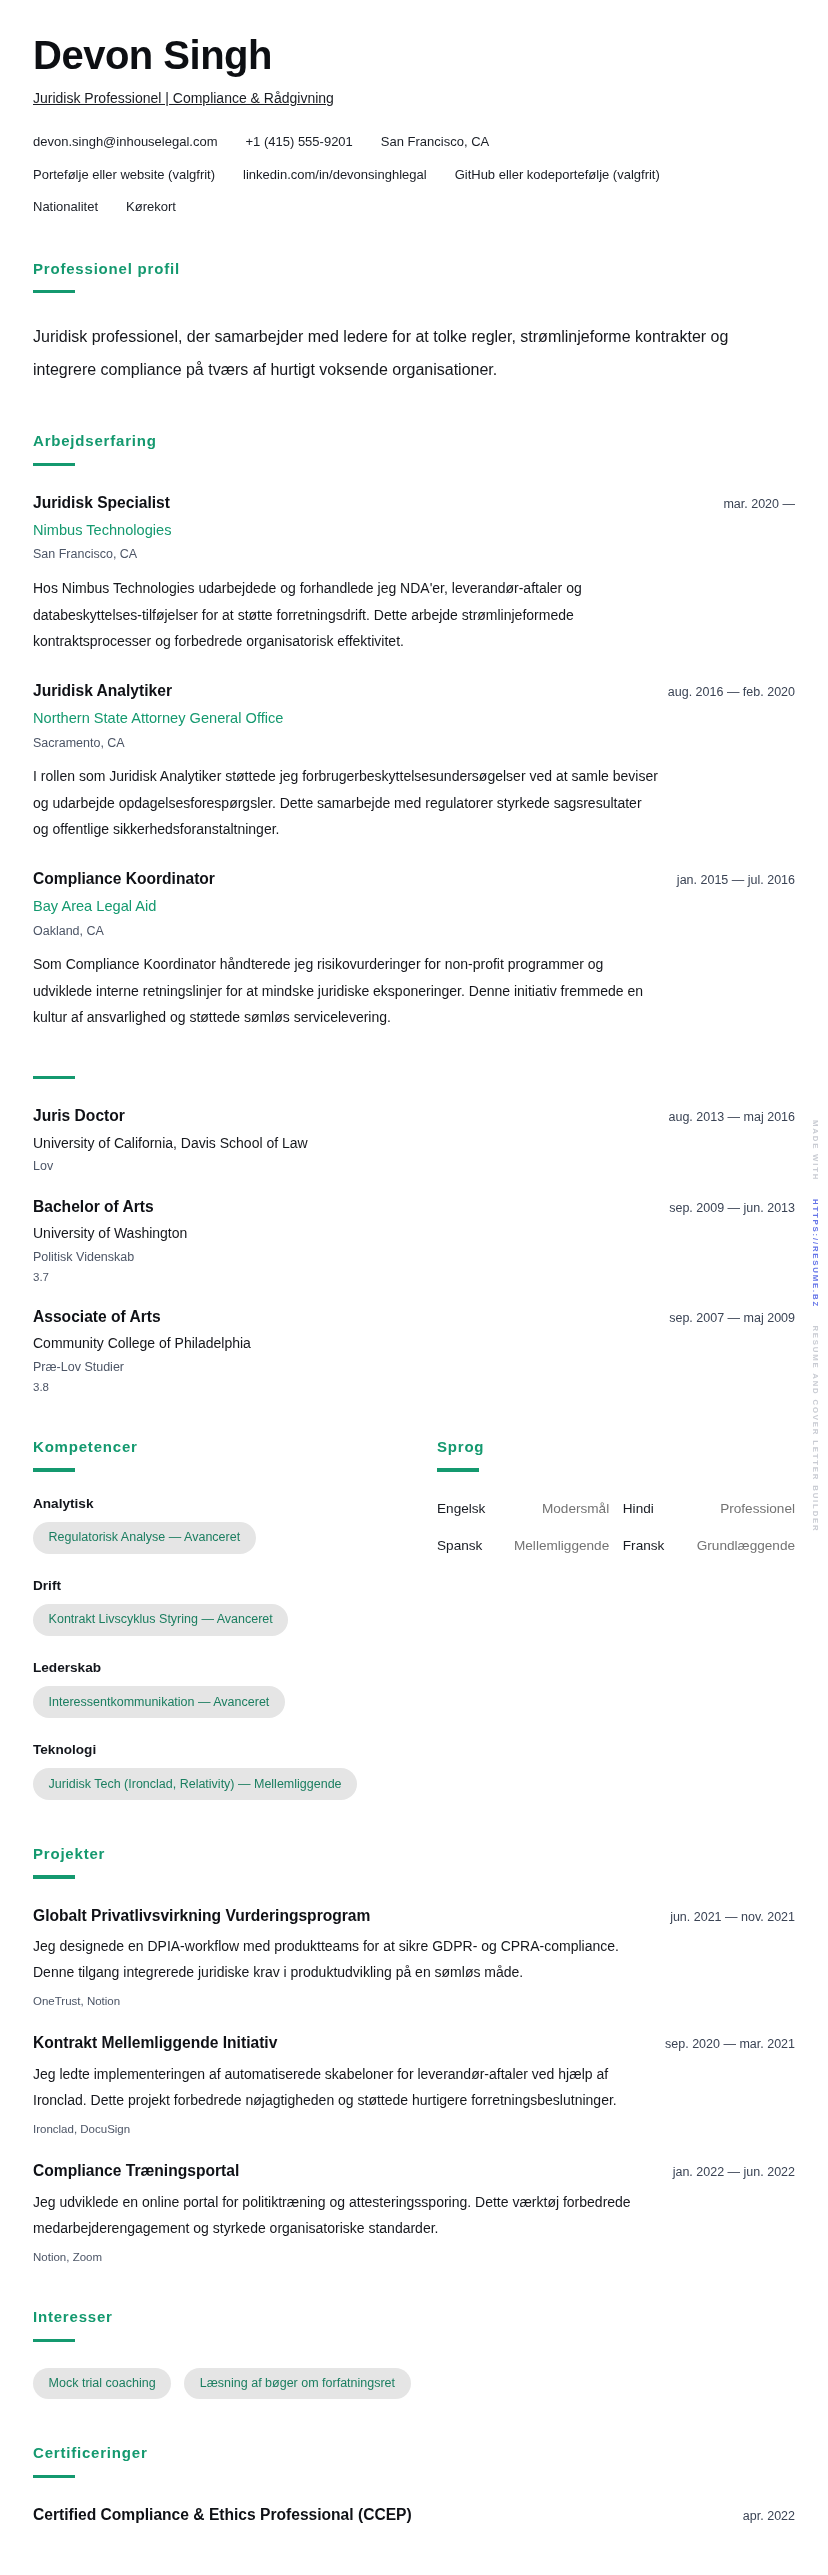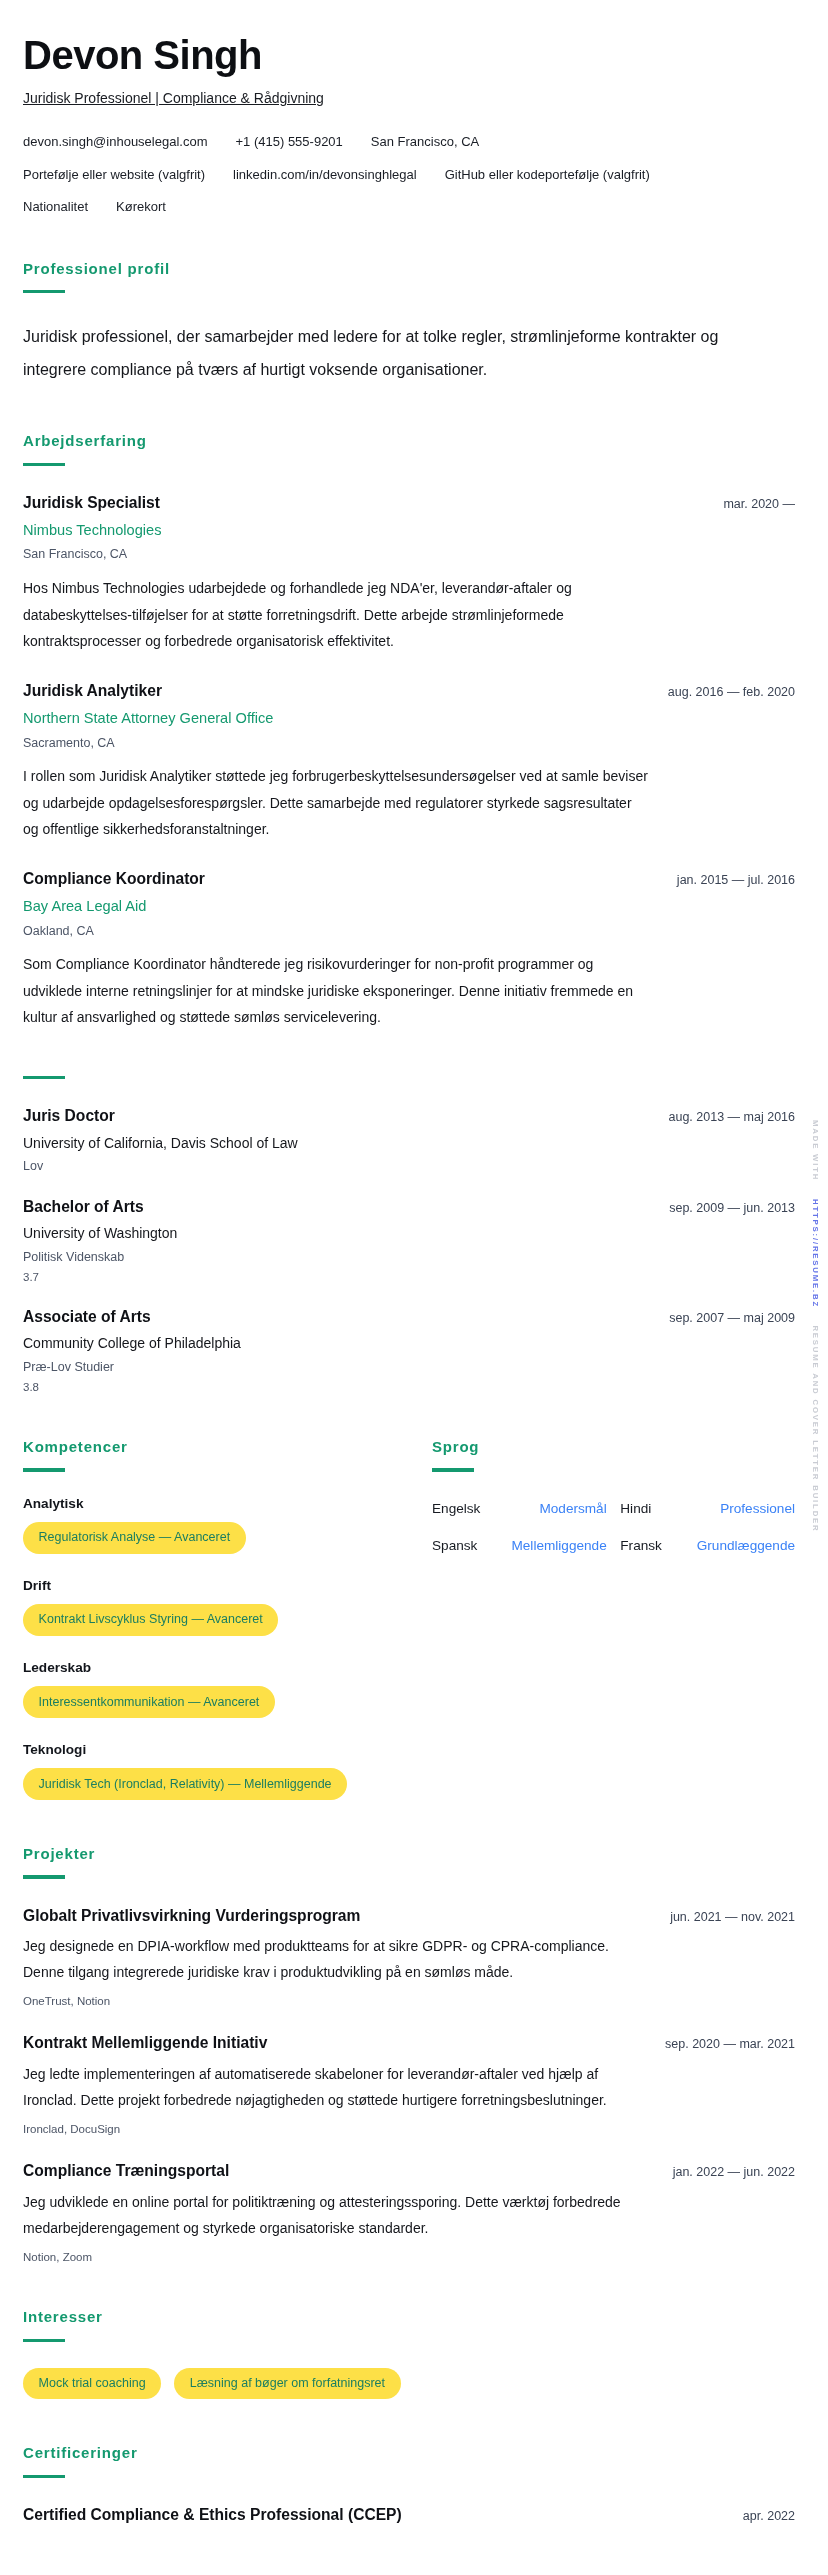--- a/index.html
+++ b/index.html
@@ -8,7 +8,7 @@
     width:828px; height:2576px; position:relative; overflow:hidden;
     font-family:"Liberation Sans","DejaVu Sans",sans-serif; color:#15171c;
   }
-  .page { position:relative; width:100%; height:100%; padding:33px 33px 0 23px; }
+  .page { position:relative; width:100%; height:100%; padding:33px 33px 0 33px; }
 
   
   .name { font-size:40px; font-weight:700; letter-spacing:-0.5px; color:#0d0f13; line-height:1.12; }

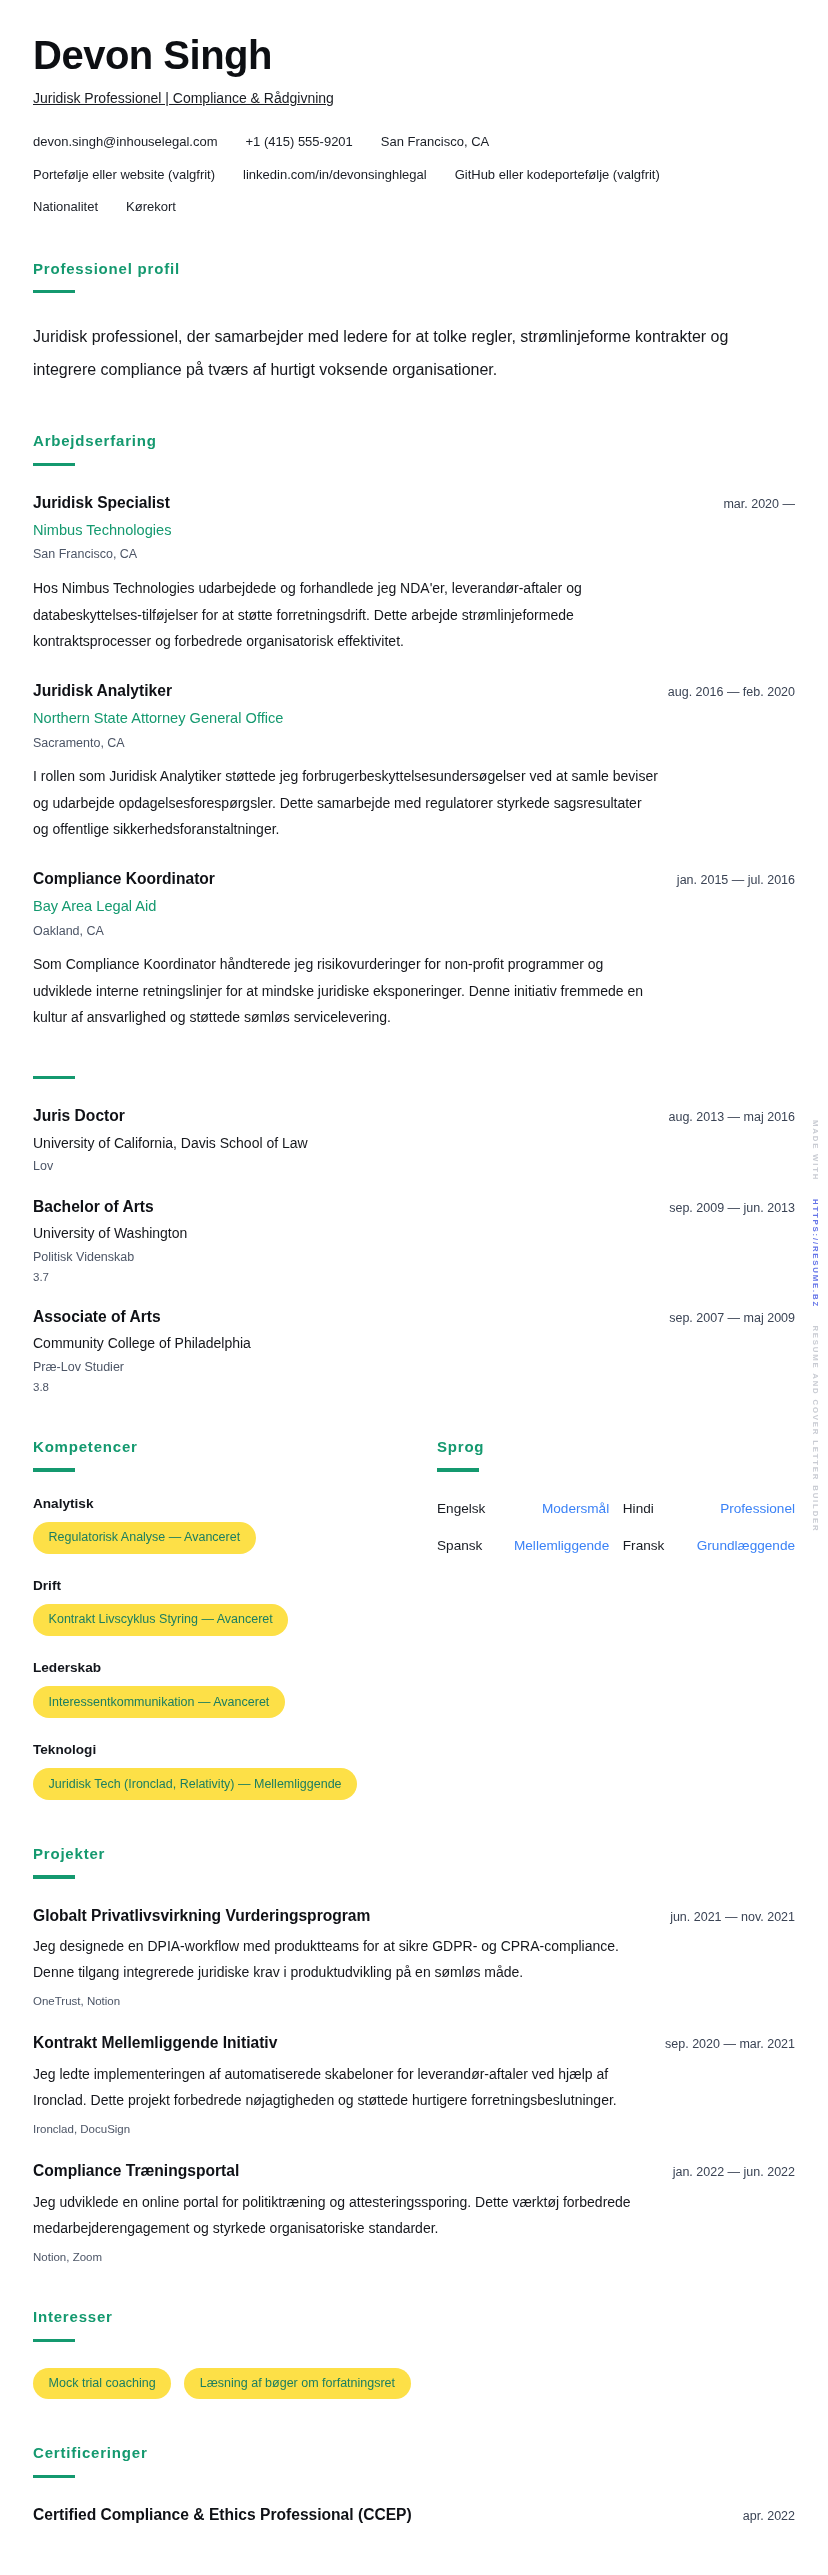--- a/index.html
+++ b/index.html
@@ -54,7 +54,7 @@
   .lang-grid { display:grid; grid-template-columns:1fr 1fr; column-gap:13.6px; row-gap:22px; margin-top:29px; }
   .lang-row { display:flex; justify-content:space-between; align-items:baseline; font-size:13.6px; }
   .lang-name { color:#171b22; }
-  .lang-level { color:#3b82f6; text-align:left; padding-left:10.4px; }
+  .lang-level { color:#737373; text-align:left; padding-left:10.4px; }
 
   
   .tag-row { display:flex; flex-wrap:wrap; gap:13px; margin-top:26px; }

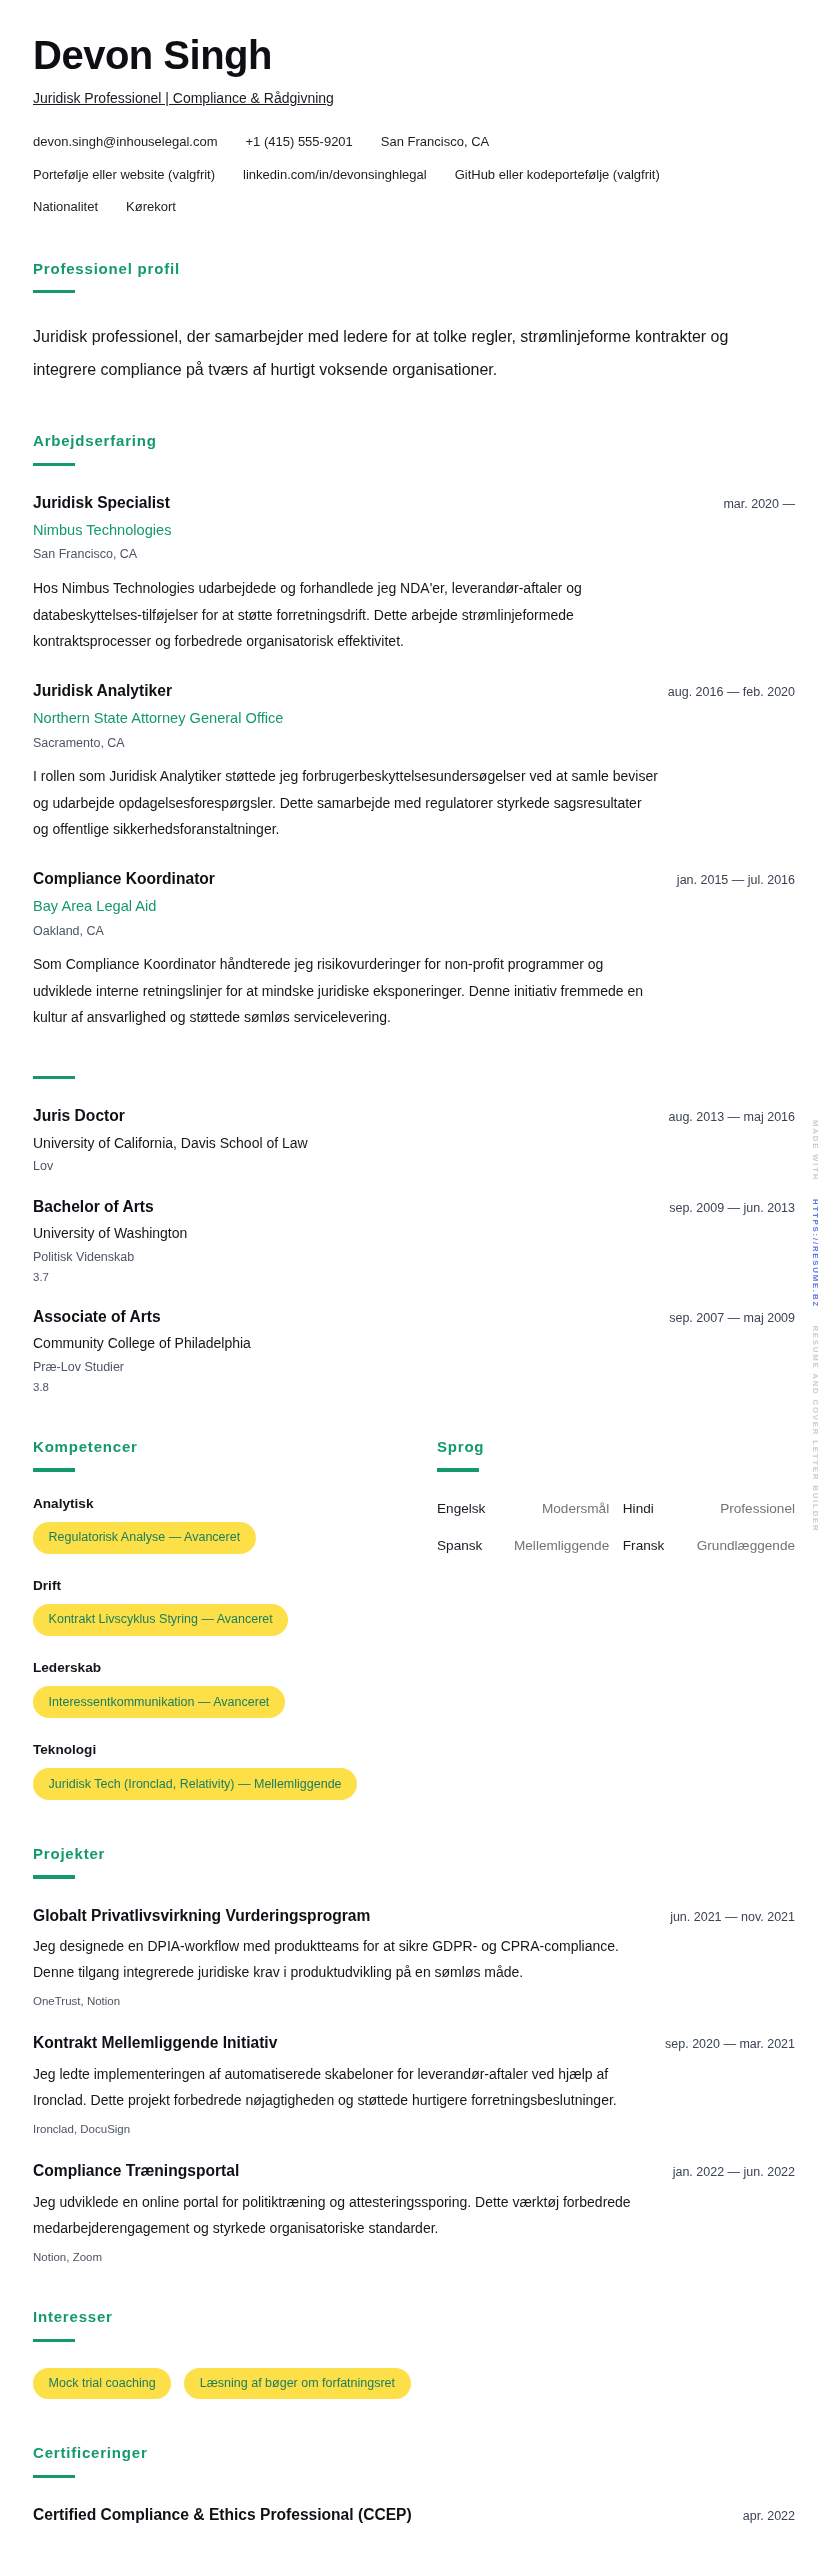--- a/index.html
+++ b/index.html
@@ -48,7 +48,7 @@
   .skill-group:first-of-type { margin-top:28px; }
   .skill-label { font-size:13.6px; font-weight:700; color:#12151b; }
   .pill {
-    display:inline-block; background:#fde047; color:#1B7E60;
+    display:inline-block; background:#e5e5e5; color:#1B7E60;
     font-size:12.5px; padding:8.3px 15.6px; border-radius:521px; margin-top:11.5px; line-height:1.2;
   }
   .lang-grid { display:grid; grid-template-columns:1fr 1fr; column-gap:13.6px; row-gap:22px; margin-top:29px; }

